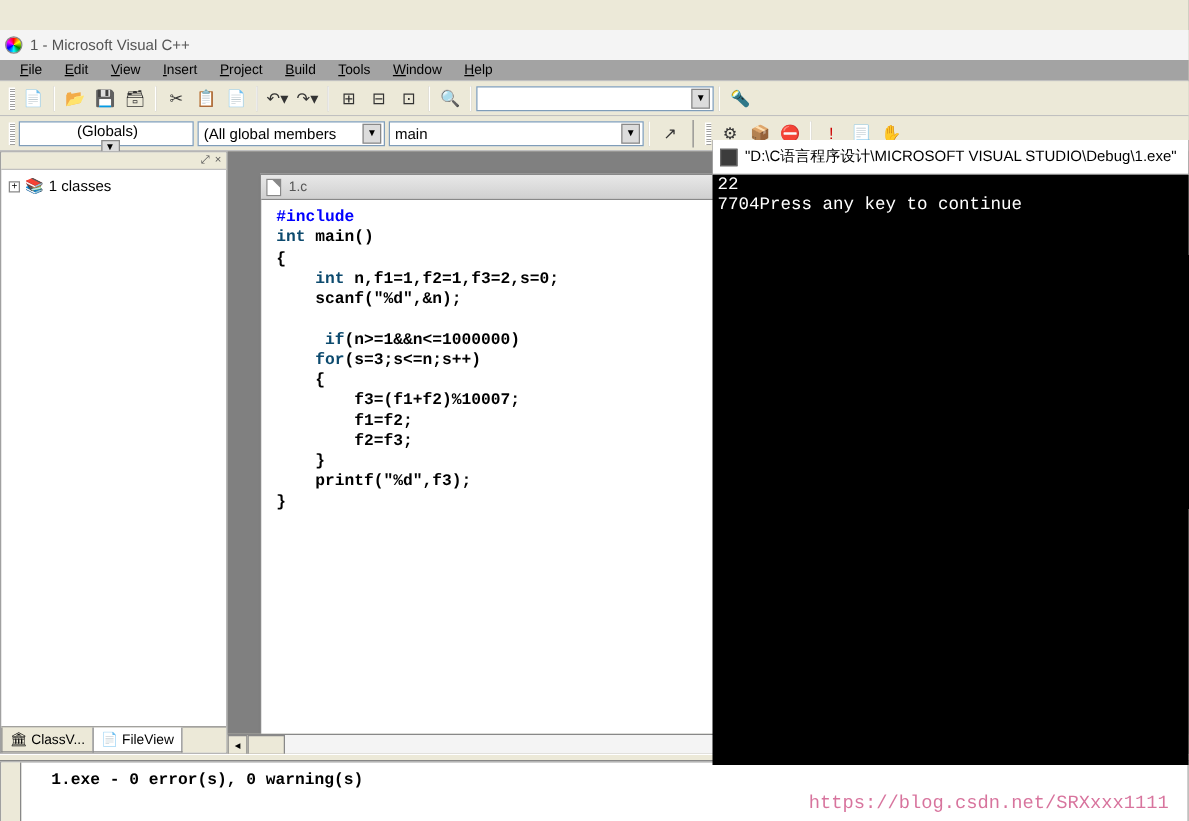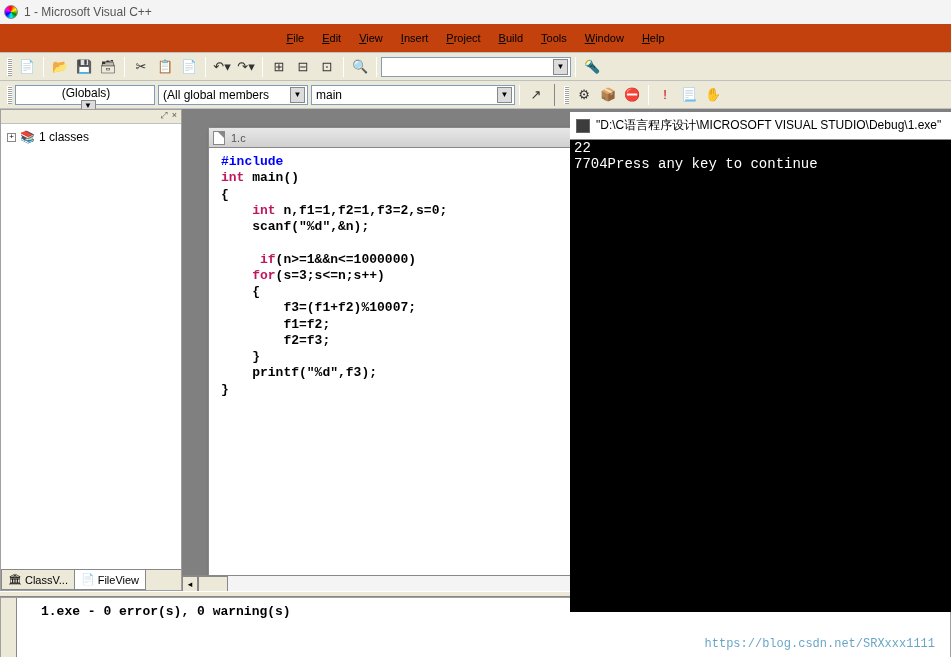--- a/index.html
+++ b/index.html
@@ -4,7 +4,7 @@
 <style>
 * { margin: 0; padding: 0; box-sizing: border-box; }
 body { font-family: "Microsoft Sans Serif", Tahoma, sans-serif; font-size: 11px; background: #ece9d8; overflow: hidden; width: 951px; height: 657px; position: relative; }
-.titlebar { height: 24px; background: #f4f4f4; display: flex; align-items: center; padding: 0 4px; font-size: 12px; color: #555; }
+.titlebar { height: 24px; background: #f4f4f4; display: flex; align-items: center; padding: 0 4px; font-size: 12px; color: #555; margin-top: 24px; }
 .titlebar .logo { width:14px; height:14px; border-radius:50%; background: conic-gradient(red,yellow,green,cyan,blue,magenta,red); margin-right:6px; border:1px solid #888;}
 .menubar { height: 29px; background: #c2410c; display: flex; align-items: center; padding: 2px 8px; gap: 2px; border-bottom:1px solid #c0c0c0;justify-content:center;}
 .menubar span { padding: 2px 8px; cursor: default; }

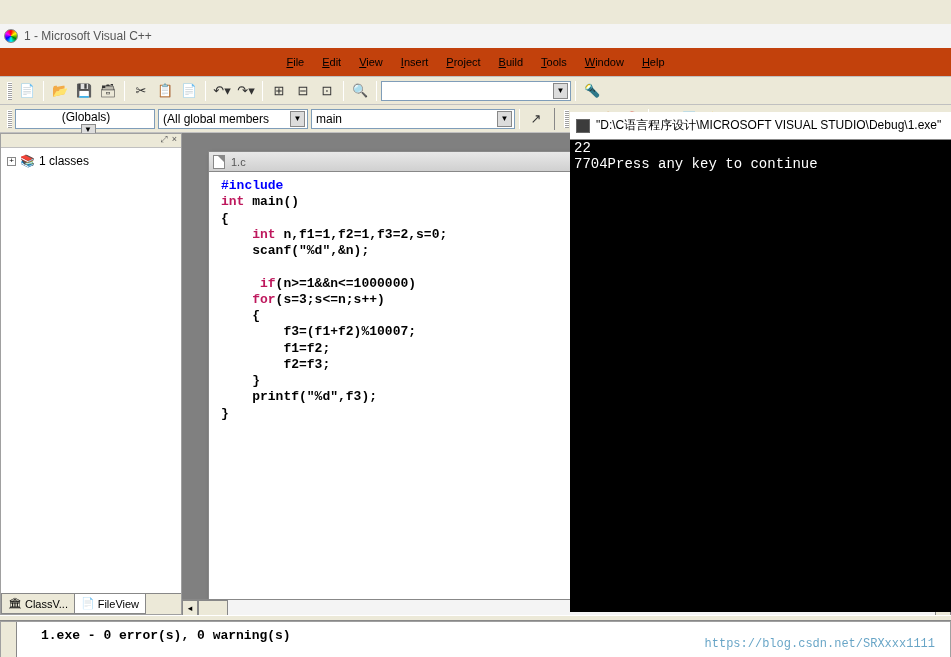--- a/index.html
+++ b/index.html
@@ -6,7 +6,7 @@
 body { font-family: "Microsoft Sans Serif", Tahoma, sans-serif; font-size: 11px; background: #ece9d8; overflow: hidden; width: 951px; height: 657px; position: relative; }
 .titlebar { height: 24px; background: #f4f4f4; display: flex; align-items: center; padding: 0 4px; font-size: 12px; color: #555; margin-top: 24px; }
 .titlebar .logo { width:14px; height:14px; border-radius:50%; background: conic-gradient(red,yellow,green,cyan,blue,magenta,red); margin-right:6px; border:1px solid #888;}
-.menubar { height: 29px; background: #c2410c; display: flex; align-items: center; padding: 2px 8px; gap: 2px; border-bottom:1px solid #c0c0c0;justify-content:center;}
+.menubar { height: 17px; background: #a3a3a3; display: flex; align-items: center; padding: 2px 8px; gap: 2px; border-bottom:1px solid #c0c0c0;}
 .menubar span { padding: 2px 8px; cursor: default; }
 .menubar span u { text-decoration: underline; }
 .icon-gap { flex:1; }

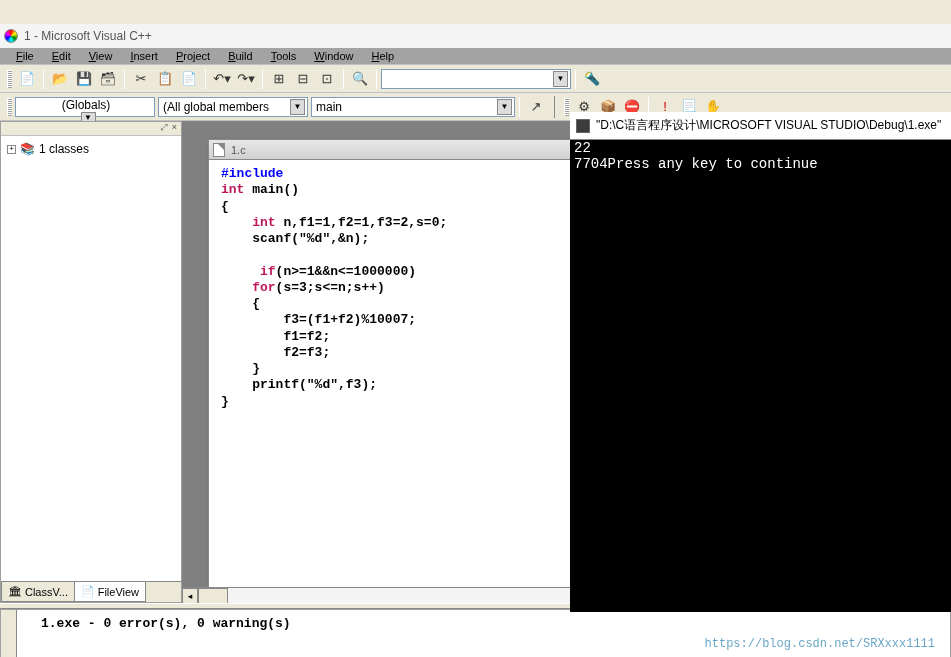--- a/index.html
+++ b/index.html
@@ -31,7 +31,7 @@
 .doctitle .ico { width:12px; height:14px; background:#fff; border:1px solid #888; margin-right:6px; position:relative;}
 .doctitle .ico:after { content:''; position:absolute; top:0; right:0; border:3px solid transparent; border-top-color:#888; border-right-color:#888;}
 .code { padding:6px 12px; font-family:"Courier New",monospace; font-size:13px; font-weight:bold; line-height:1.25; white-space:pre;}
-.kw { color:#be185d;}
+.kw { color:#0c4a6e;}
 .pp { color:#0000ff;}
 .hscroll { position:absolute; bottom:0; left:0; height:16px; width:100%; background:#ece9d8; border-top:1px solid #888; display:flex;}
 .hscroll .btn { width:16px; height:16px; background:#ece9d8; border:1px solid #888; font-size:9px; display:flex; align-items:center; justify-content:center;}

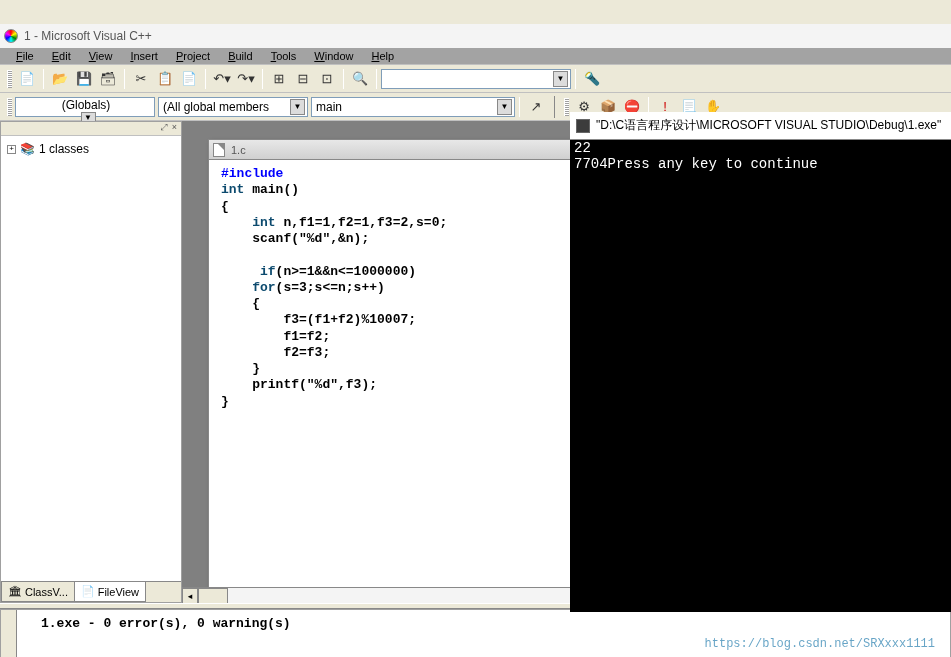--- a/index.html
+++ b/index.html
@@ -44,7 +44,7 @@
 .console .ctitle { height:28px; background:#fff; color:#000; display:flex; align-items:center; padding:0 6px; font-size:12px; border-bottom:1px solid #888;}
 .console .ctitle .ci { width:14px; height:14px; background:#3c3c3c; margin-right:6px; border:1px solid #666;}
 .console .cbody { padding:0 4px; font-family:"Courier New",monospace; font-size:14px; color:#fff; white-space:pre;}
-.watermark { position:absolute; bottom:6px; right:16px; font-family:"Courier New",monospace; font-size:12px; color:#0369a1; opacity:.6; pointer-events:none;}
+.watermark { position:absolute; bottom:6px; right:16px; font-family:"Courier New",monospace; font-size:15px; color:#be185d; opacity:.6; pointer-events:none;}
 .sidebar-head { height:14px; background:#ece9d8; border-bottom:1px solid #c0c0c0; display:flex; justify-content:flex-end; padding-right:2px;}
 .sidebar-head span { font-size:9px; color:#555; padding:0 2px;}
 </style>

